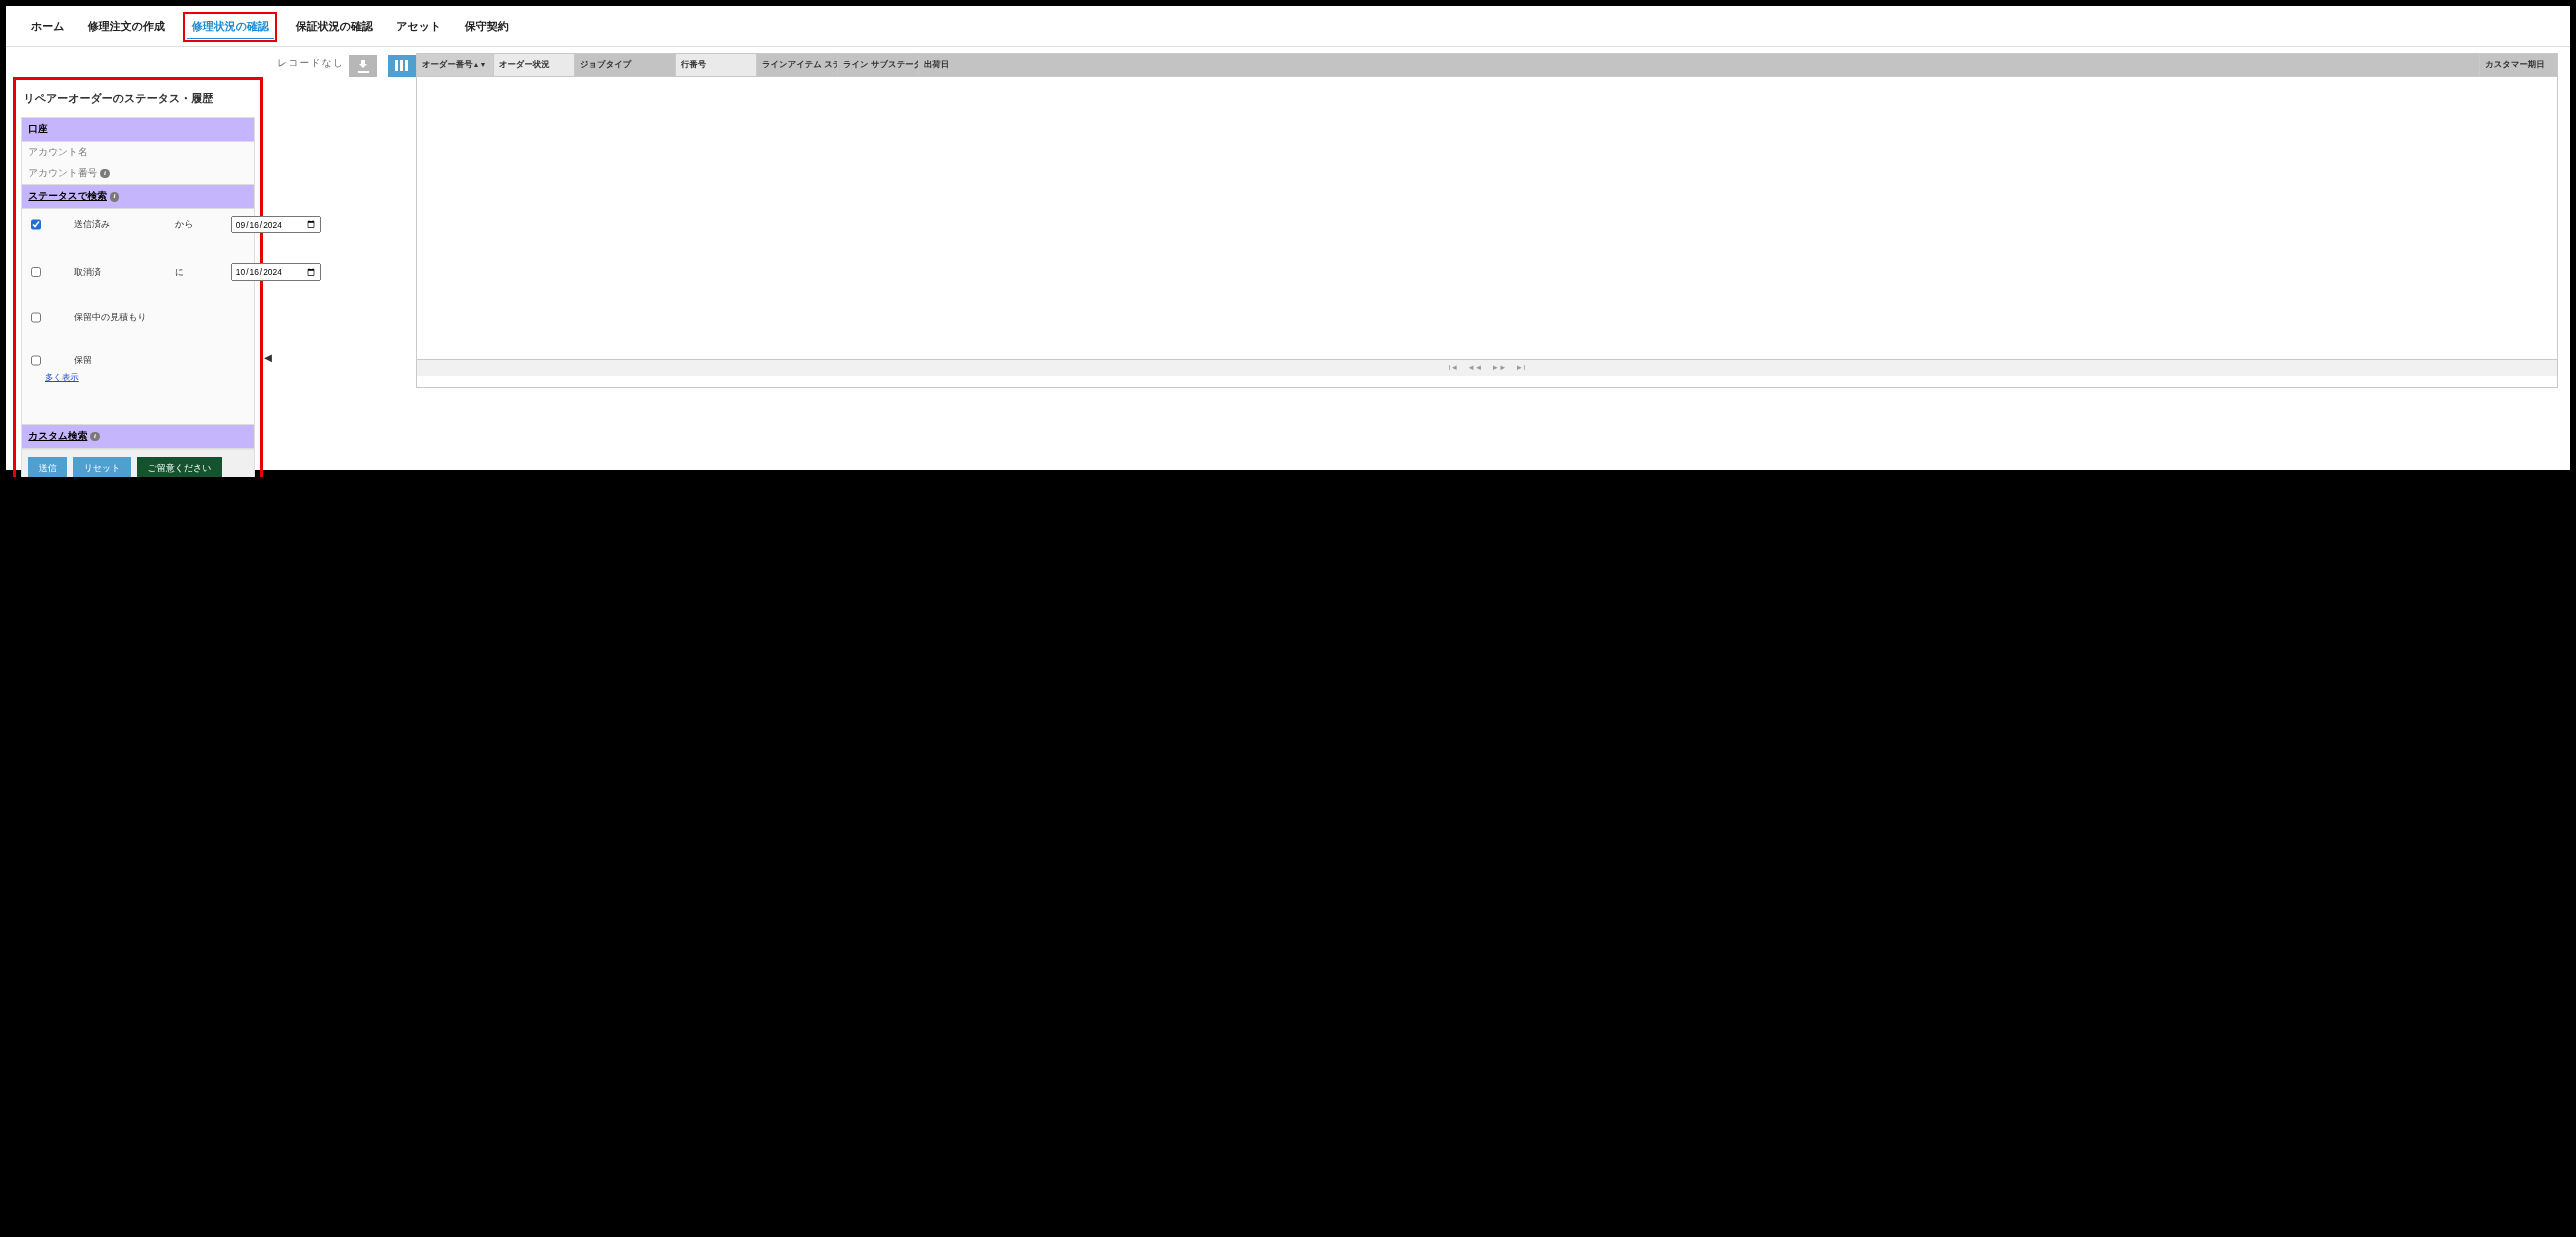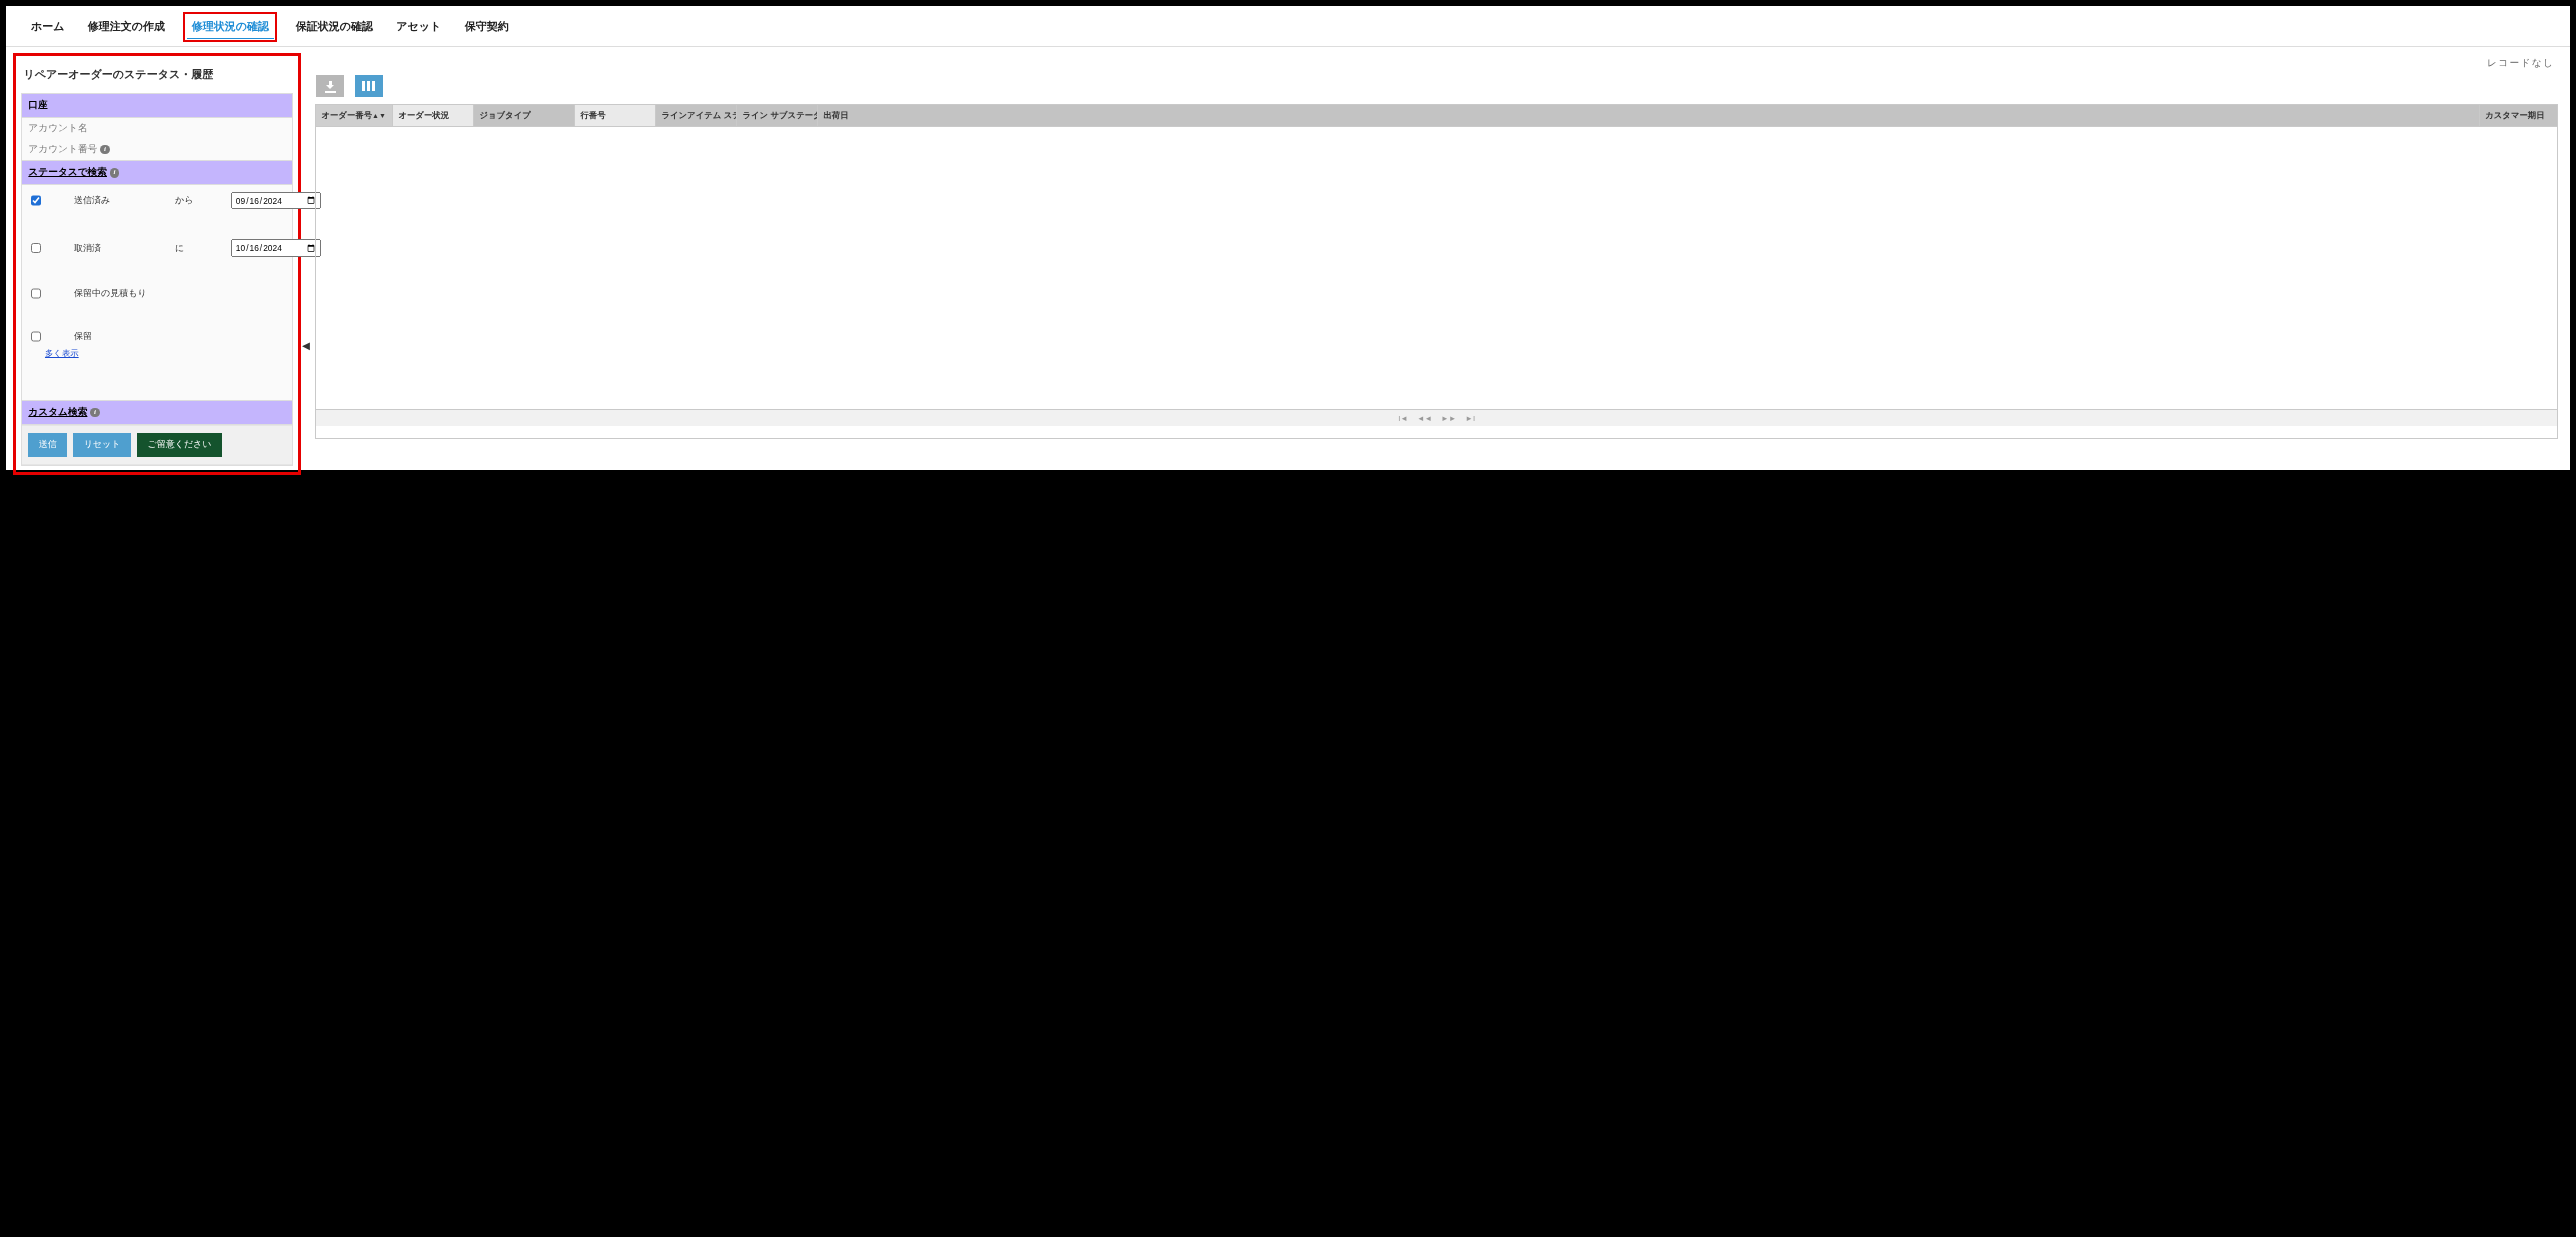--- a/index.html
+++ b/index.html
@@ -156,7 +156,6 @@
     flex: 1;
     padding: 0 11.6px 0 2.6px;
     display: flex;
-    flex-direction: column;
     position: relative;
   }
   .top-info {

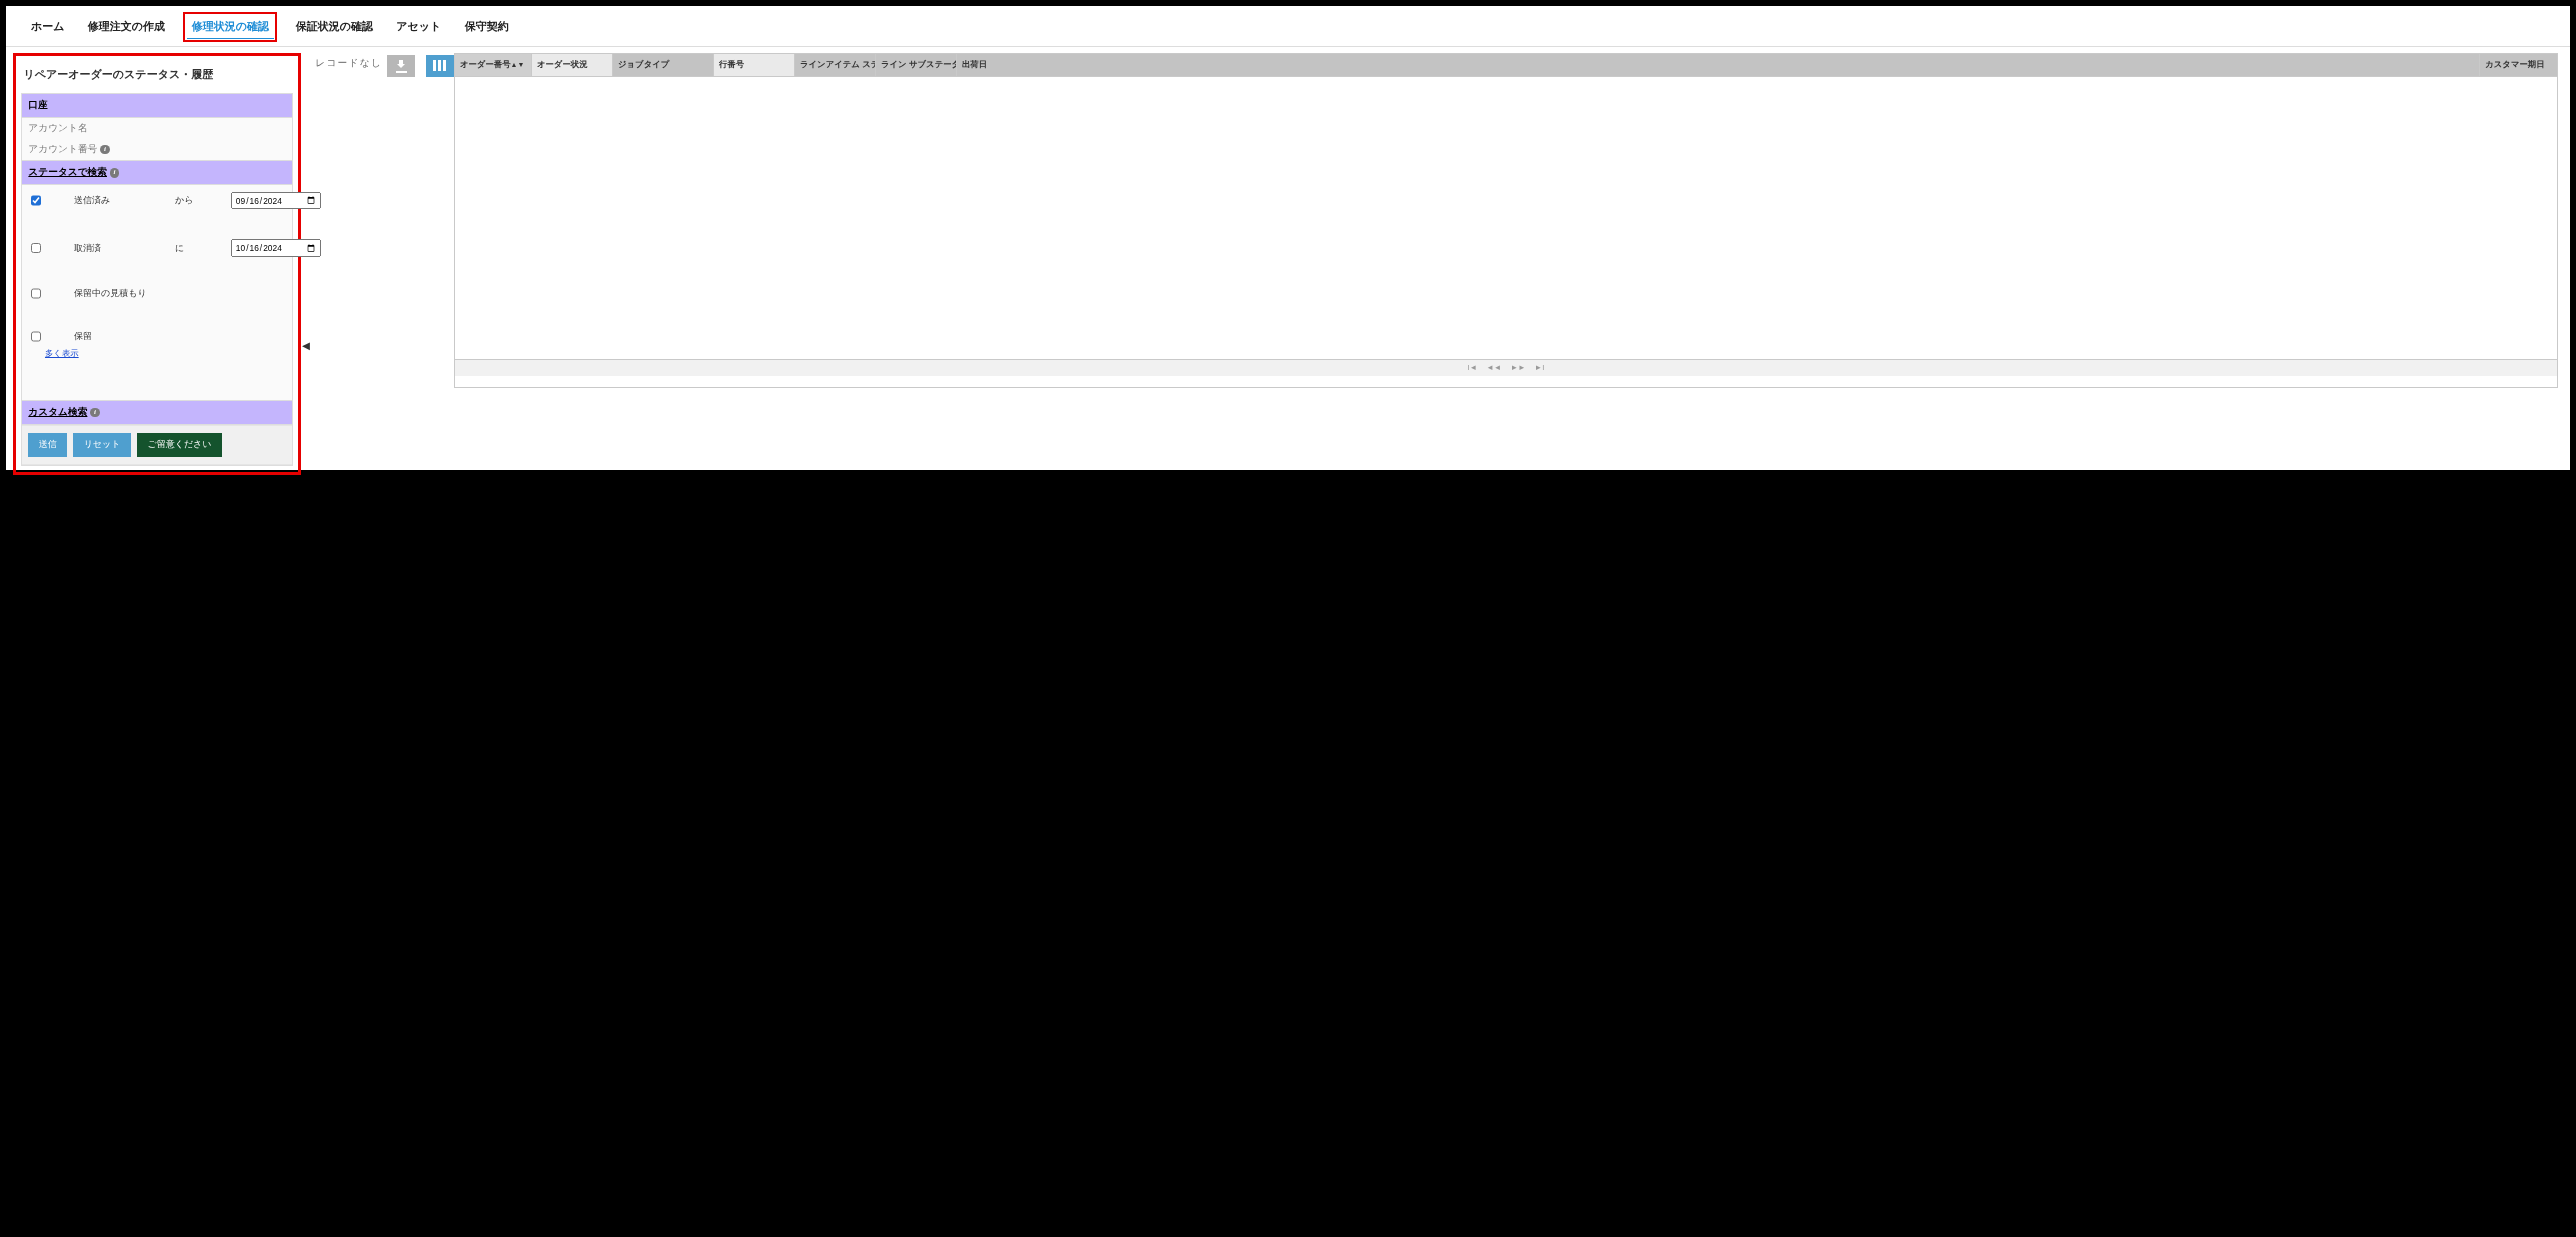--- a/index.html
+++ b/index.html
@@ -53,8 +53,9 @@
   .sidebar-highlight {
     border: 3.2px solid #e60000;
     padding: 3.9px 5.2px 6.4px 5.2px;
-    width: 288px;
+    width: 250px;
     flex-shrink: 0;
+    margin-top: 24px;
   }
   .sidebar-title {
     font-size: 11px;

